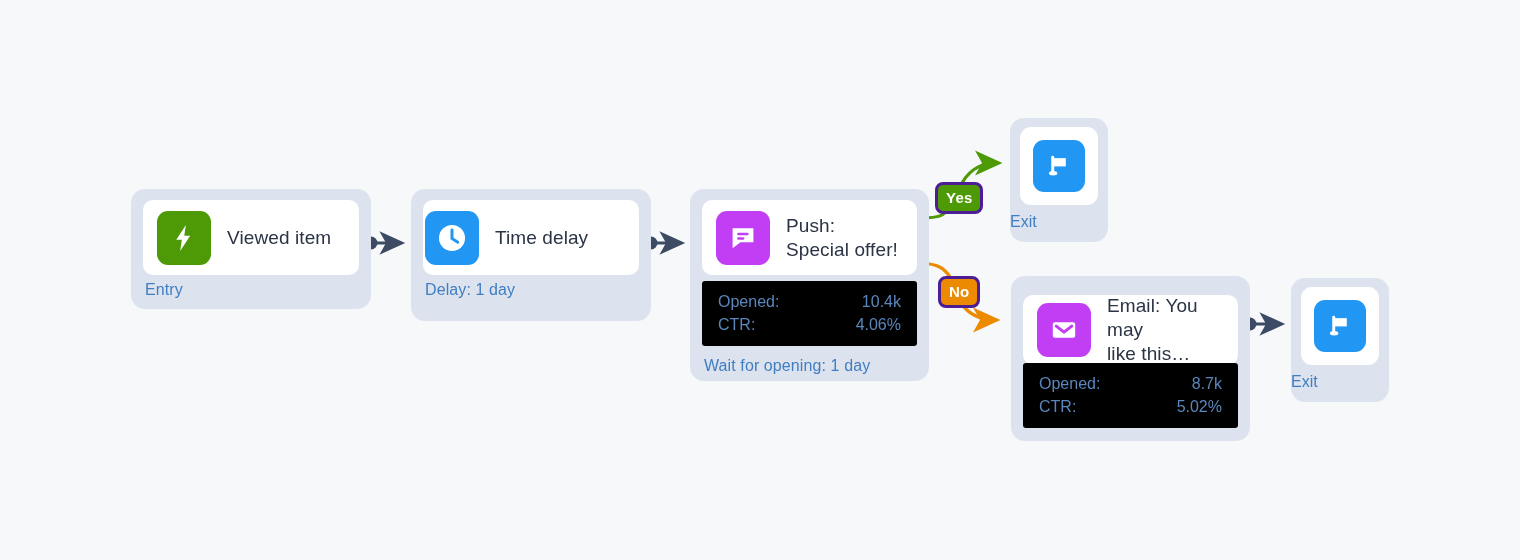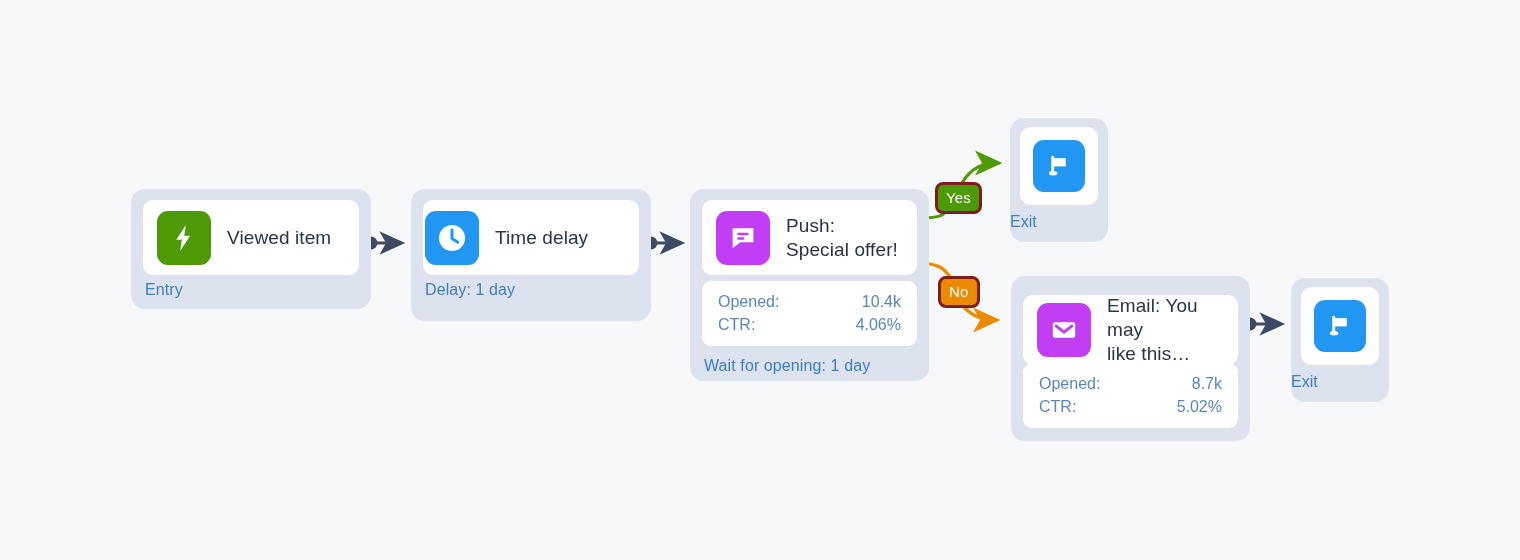--- a/index.html
+++ b/index.html
@@ -149,10 +149,10 @@
     z-index: 3;
     box-sizing: border-box;
     border-radius: 8px;
-    border: 3px solid #7f1d1d;
+    border: 3px solid #4c1d95;
     color: #ffffff;
     font-size: 15px;
-    font-weight: 400;
+    font-weight: 700;
     line-height: 1;
     padding: 5px 8px 6px 8px;
     letter-spacing: 0.2px;

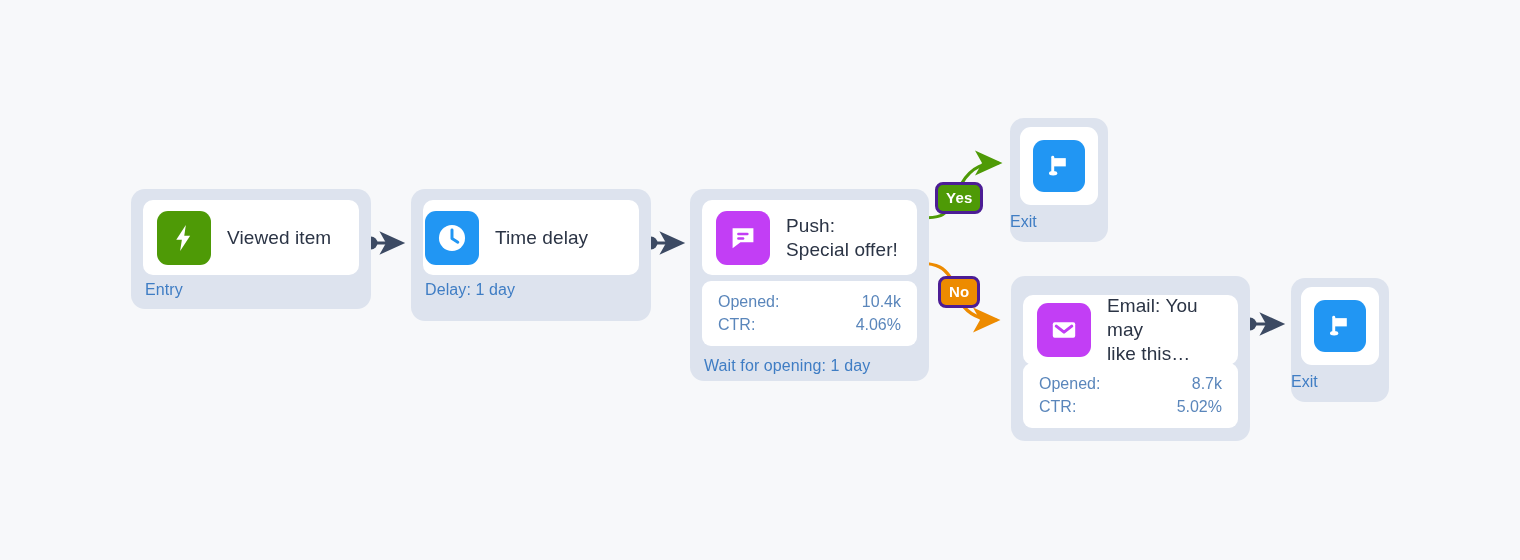--- a/index.html
+++ b/index.html
@@ -79,8 +79,8 @@
 
   .stats {
     box-sizing: border-box;
-    background: #ffffff;
-    border-radius: 9px;
+    background: #000000;
+    border-radius: 3px;
     padding: 9px 16px 10px 16px;
   }
   .stat-row {

